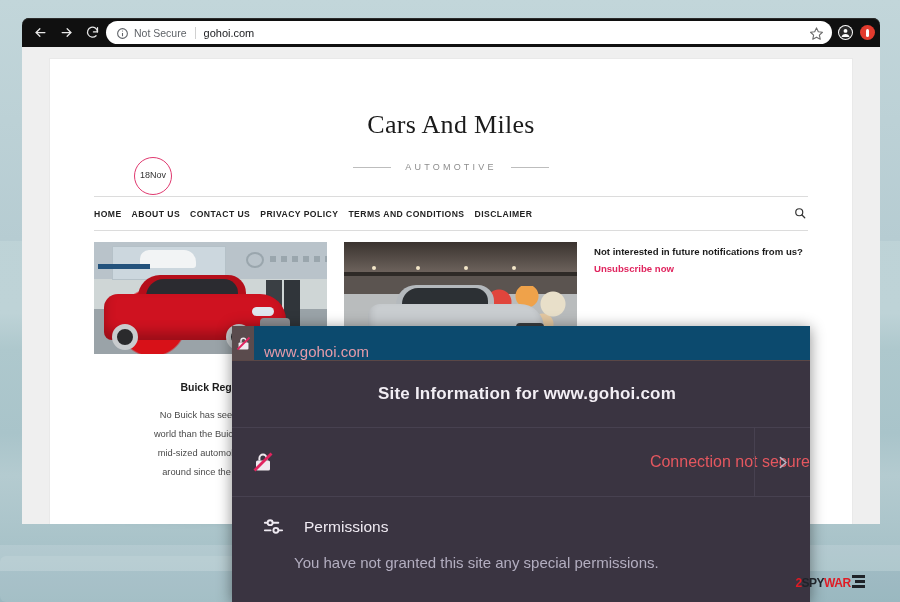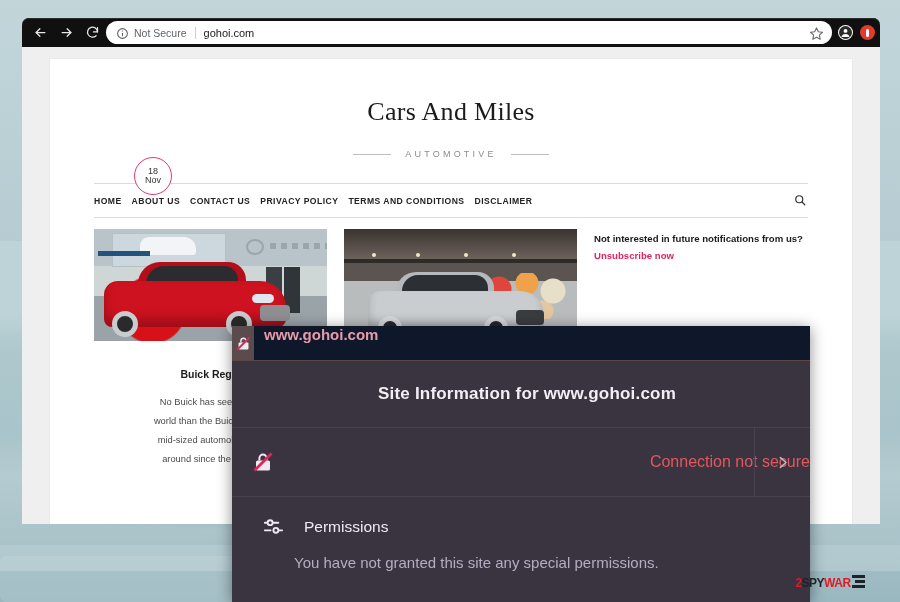--- a/index.html
+++ b/index.html
@@ -50,7 +50,7 @@
      box-shadow:0 0 0 1px #e9e9e9;}
 
   
-  #site-title{margin:2px;padding:36px 0 0;text-align:center;font-family:"Liberation Serif",serif;
+  #site-title{margin:15px;padding:36px 0 0;text-align:center;font-family:"Liberation Serif",serif;
      font-size:26px;color:#1b1b1b;letter-spacing:.3px;font-weight:400;}
   #tagline-wrap{display:flex;align-items:center;justify-content:center;gap:14px;margin-top:22px;}
   .tag-rule{width:38px;height:1px;background:#bdbdbd;}

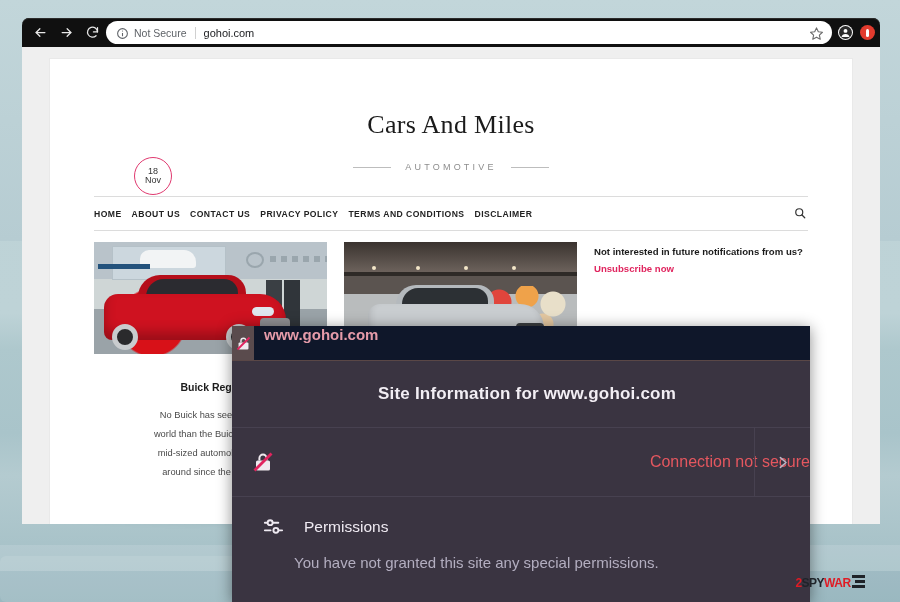--- a/index.html
+++ b/index.html
@@ -114,7 +114,7 @@
   .ceil-light{position:absolute;top:24px;width:4px;height:4px;border-radius:50%;background:#f3e6c8;}
 
   .date-badge{position:absolute;left:84px;top:98px;width:36px;height:36px;border-radius:50%;
-     background:#fff;border:1px solid #e0396f;display:flex;flex-direction:column;align-items:center;
+     background:#fff;border:1px solid #e0396f;display:flex;align-items:center;
      justify-content:center;line-height:1.05;z-index:3;}
   .date-d{font-size:9px;color:#333;}
   .date-m{font-size:9px;color:#333;}

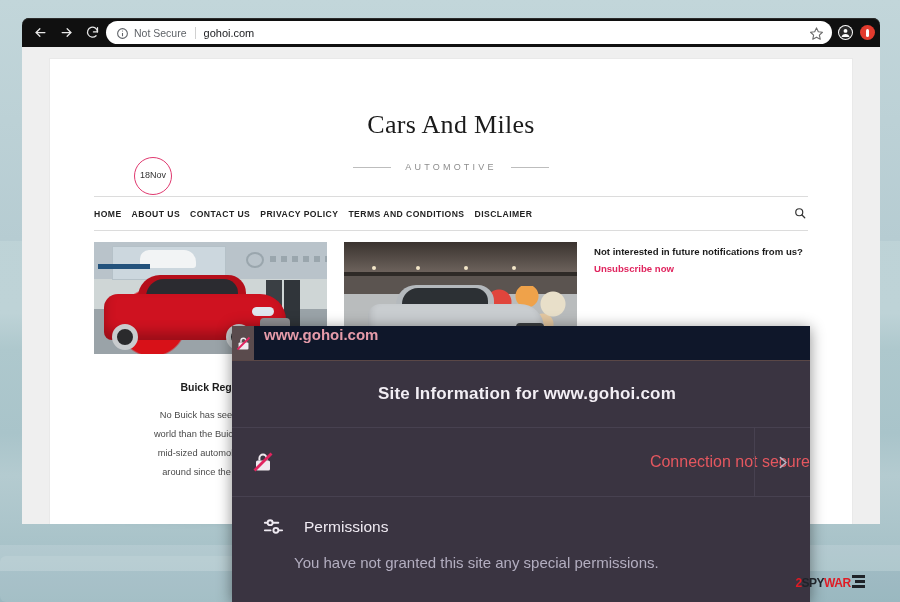--- a/index.html
+++ b/index.html
@@ -129,8 +129,8 @@
   
   #sitepanel{position:absolute;left:232px;top:326px;width:578px;height:276px;
      background:#3a3441;box-shadow:0 2px 14px rgba(0,0,0,.45);z-index:20;overflow:hidden;}
-  #panel-top{height:34px;background:#0f172a;display:flex;align-items:flex-start;position:relative;
-     border-bottom:1px solid #5a4746;font-weight:bold;}
+  #panel-top{height:34px;background:#0c4a6e;display:flex;align-items:flex-end;position:relative;
+     border-bottom:1px solid #5a4746;}
   #panel-top .lockbox{width:22px;height:34px;background:#5a4b4d;display:flex;align-items:center;
      justify-content:center;flex:0 0 auto;overflow:hidden;}
   #panel-url{font-size:15px;color:#e59ba9;margin-left:10px;}

